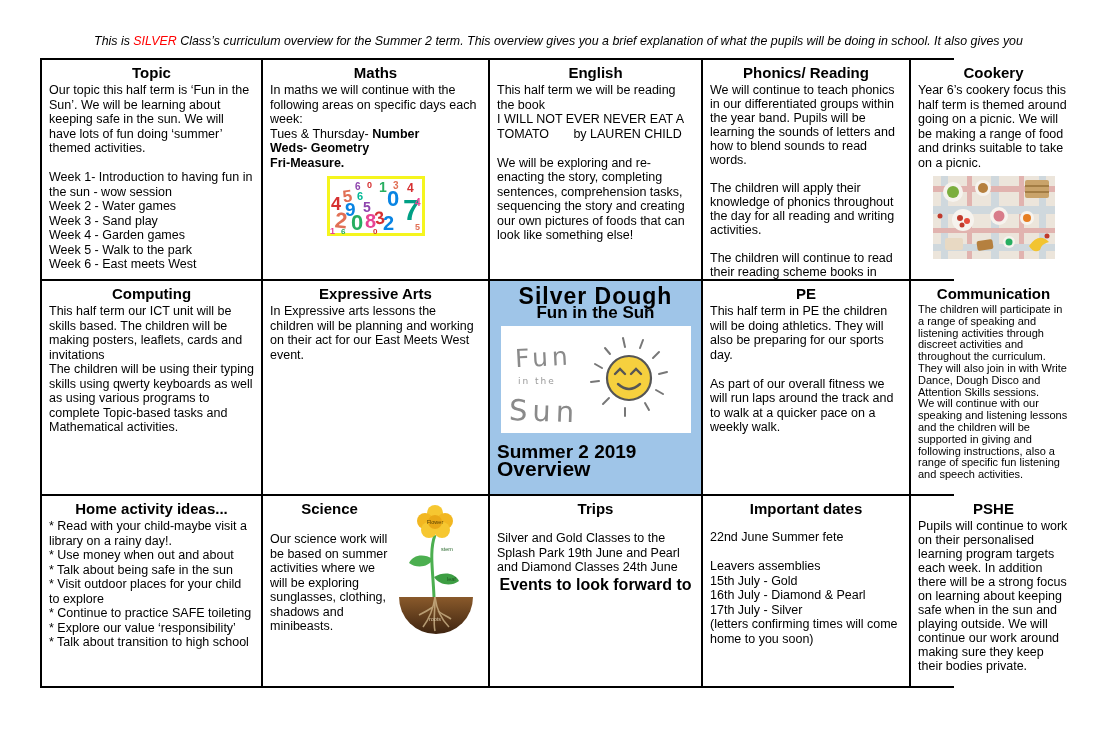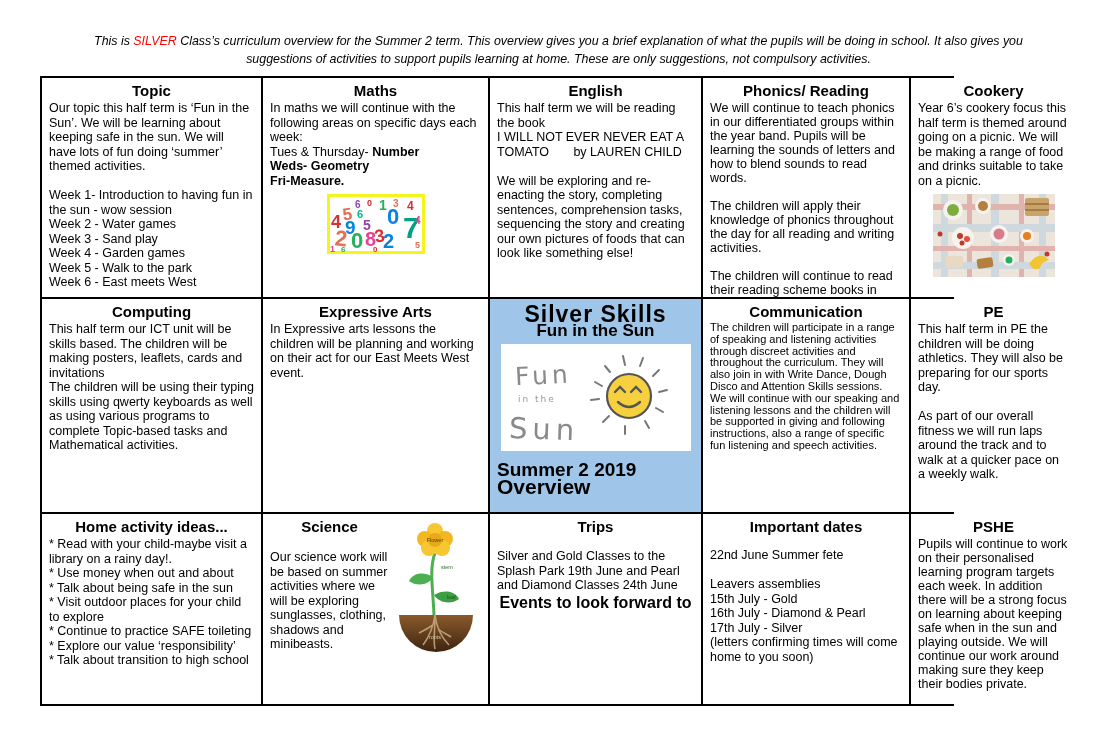--- a/index.html
+++ b/index.html
@@ -75,7 +75,6 @@
 
 <div class="intro">
   <div><span>This is </span><span class="red">SILVER</span><span> Class’s curriculum overview for the Summer 2 term. This overview gives you a brief explanation of what the pupils will be doing in school. It also gives you</span></div>
-  <div>suggestions of activities to support pupils learning at home. These are only suggestions, not compulsory activities.</div>
 </div>
 
 <div class="grid">

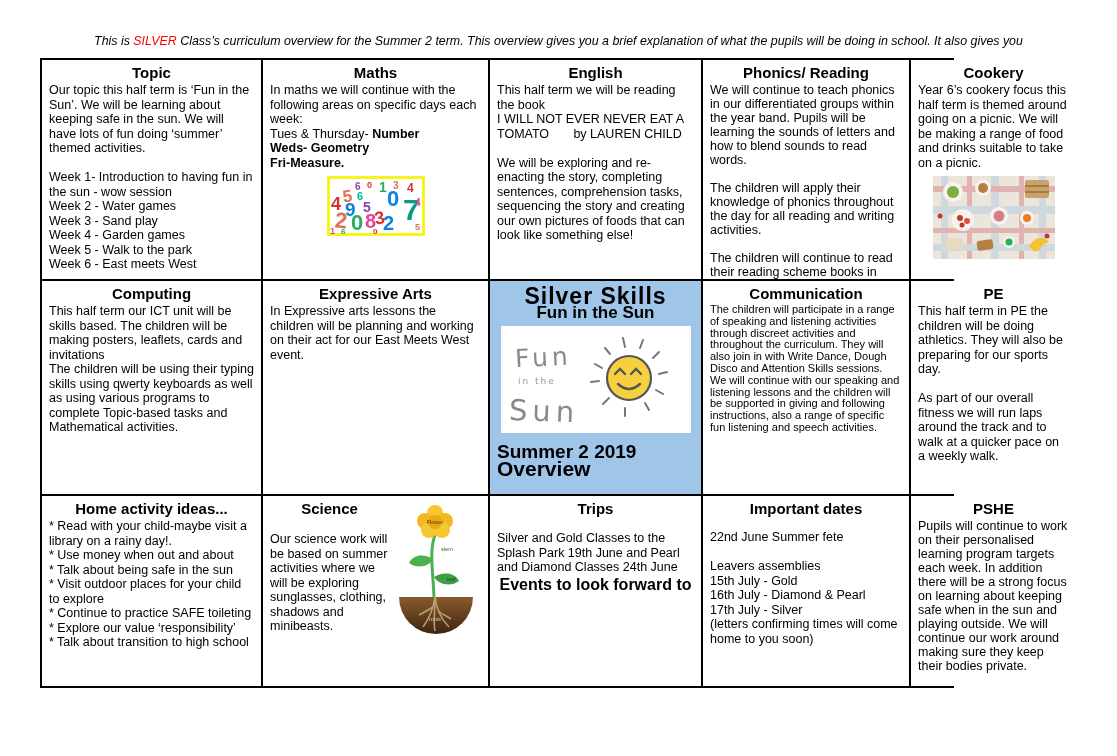--- a/index.html
+++ b/index.html
@@ -200,7 +200,7 @@
   </div>
 
   <div class="cell banner">
-    <div class="class-title">Silver  Skills</div>
+    <div class="class-title">Silver  Dough</div>
     <div class="theme">Fun in the Sun</div>
     <div class="pic">
       <svg width="190" height="107" viewBox="0 0 190 107">

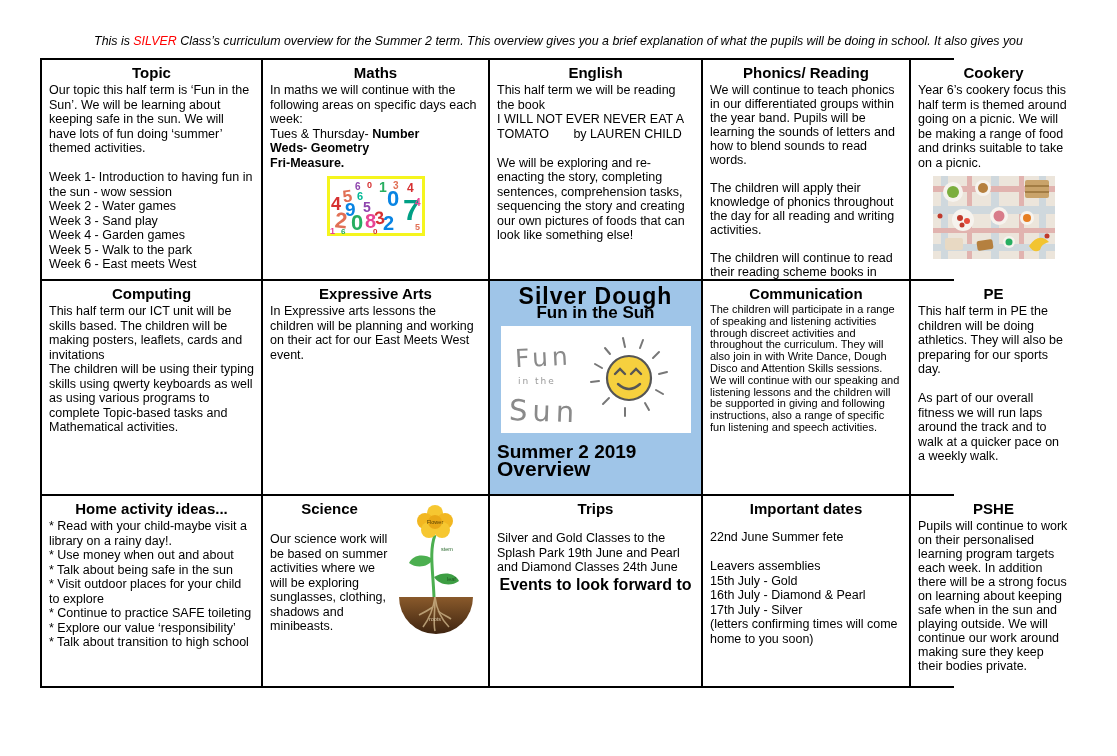--- a/index.html
+++ b/index.html
@@ -235,17 +235,17 @@
     <div class="term-line"><span class="term">Summer 2 2019 </span><span class="overview">Overview</span></div>
   </div>
 
+  <div class="cell">
+    <h3>PE</h3>
+    <div class="body-text">This half term in PE the children will be doing athletics. They will also be preparing for our sports day.
+
+As part of our overall fitness we will run laps around the track and to walk at a quicker pace on a weekly walk.</div>
+  </div>
+
   <div class="cell small-text">
     <h3>Communication</h3>
     <div class="body-text">The children will participate in a range of speaking and listening activities through discreet activities and throughout the curriculum. They will also join in with Write Dance, Dough Disco and Attention Skills sessions.
 We will continue with our speaking and listening lessons and the children will be supported in giving and following instructions, also a range of specific fun listening and speech activities.</div>
-  </div>
-
-  <div class="cell">
-    <h3>PE</h3>
-    <div class="body-text">This half term in PE the children will be doing athletics. They will also be preparing for our sports day.
-
-As part of our overall fitness we will run laps around the track and to walk at a quicker pace on a weekly walk.</div>
   </div>
 
   <div class="cell">

